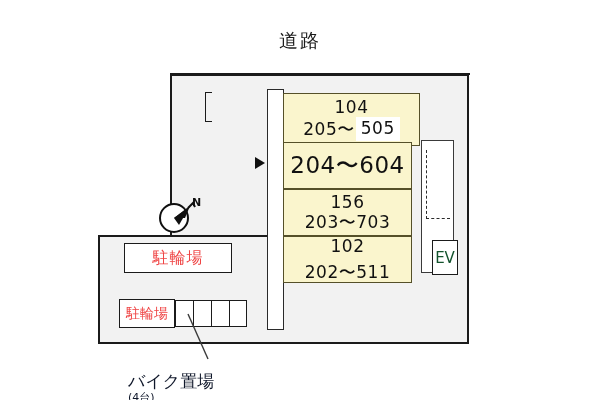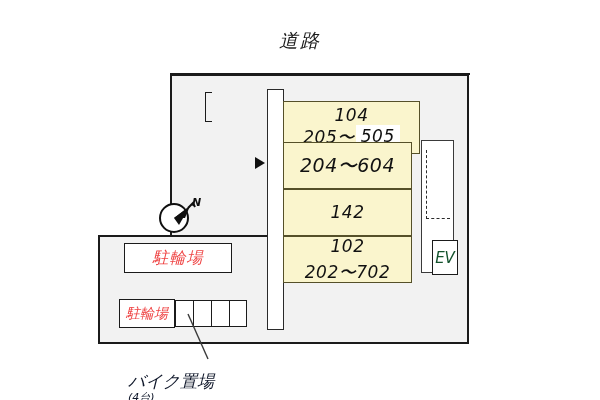--- a/index.html
+++ b/index.html
@@ -16,7 +16,6 @@
     height: 400px;
     background: #ffffff;
     overflow: hidden;
-    font-style: italic;
   }
 
   

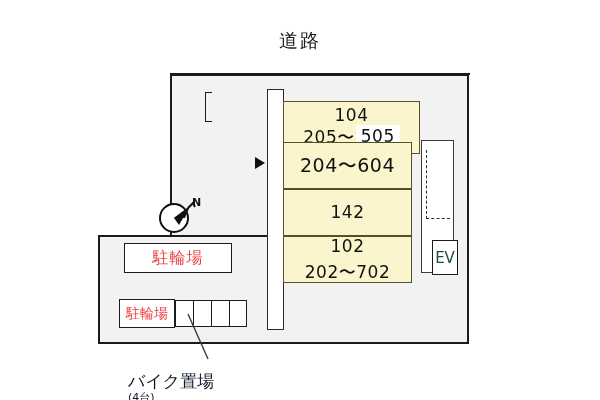--- a/index.html
+++ b/index.html
@@ -138,7 +138,7 @@
   }
   .unit.single .u-bot { font-size: 19px; }
 
-  .unit-104 { top: 12px;   width: 137px; height: 53px; }
+  .unit-104 { top: 4px;   width: 137px; height: 53px; }
   .unit-204 { top: 53px;  width: 129px; height: 47px; }
   .unit-103 { top: 100px; width: 129px; height: 47px; }
   .unit-102 { top: 147px; width: 129px; height: 47px; gap: 6px; }

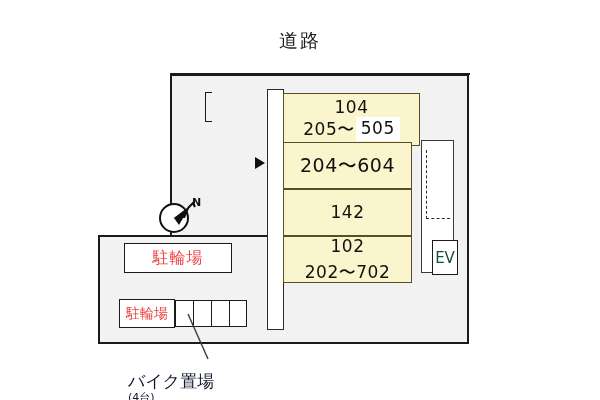--- a/index.html
+++ b/index.html
@@ -136,7 +136,7 @@
     display: flex;
     align-items: center;
   }
-  .unit.single .u-bot { font-size: 19px; }
+  .unit.single .u-bot { font-size: 23px; }
 
   .unit-104 { top: 4px;   width: 137px; height: 53px; }
   .unit-204 { top: 53px;  width: 129px; height: 47px; }

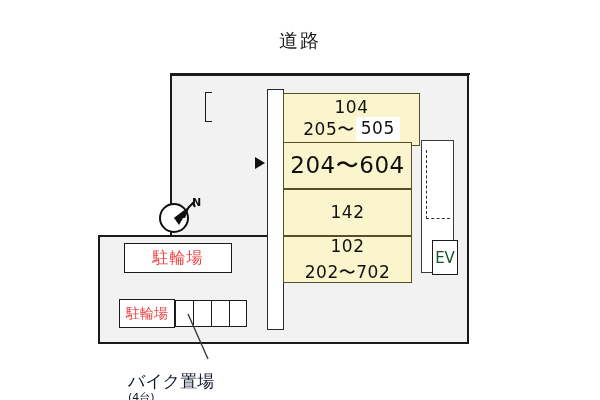--- a/index.html
+++ b/index.html
@@ -305,7 +305,7 @@
     </div>
 
     <div class="unit unit-103">
-      <div class="u-top">142</div>
+      <div class="u-top">156</div>
     </div>
 
     <div class="unit unit-102">

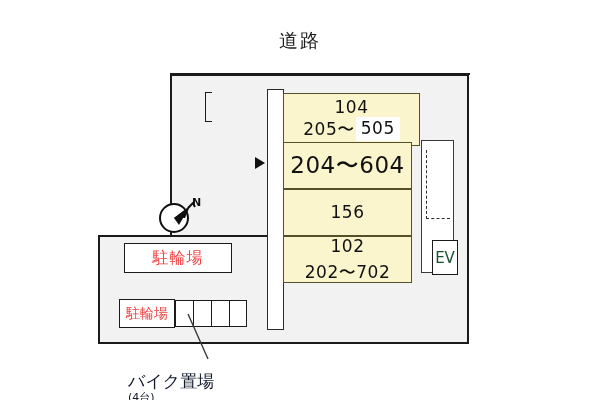--- a/index.html
+++ b/index.html
@@ -306,6 +306,7 @@
 
     <div class="unit unit-103">
       <div class="u-top">156</div>
+      <div class="u-bot">203〜703</div>
     </div>
 
     <div class="unit unit-102">

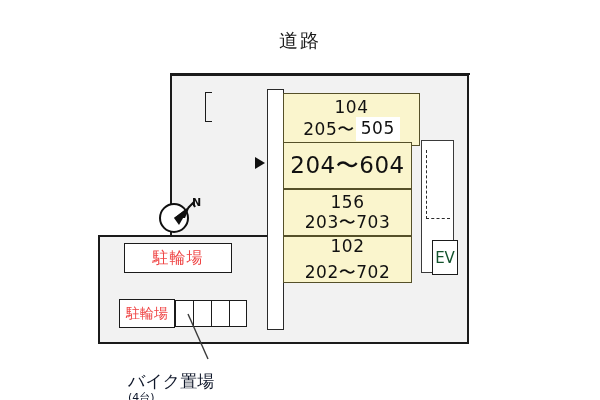--- a/index.html
+++ b/index.html
@@ -311,7 +311,7 @@
 
     <div class="unit unit-102">
       <div class="u-top">102</div>
-      <div class="u-bot">202〜702</div>
+      <div class="u-bot">202〜511</div>
     </div>
 
   </div>

